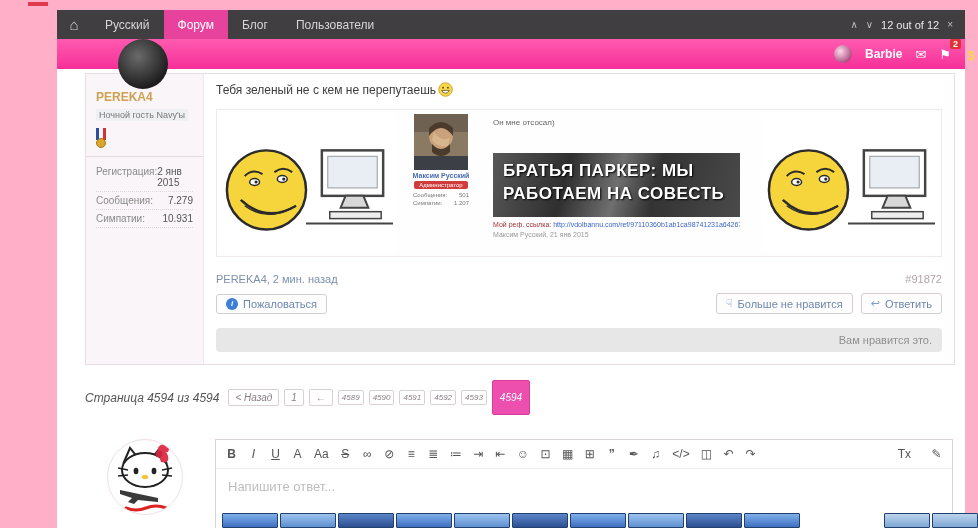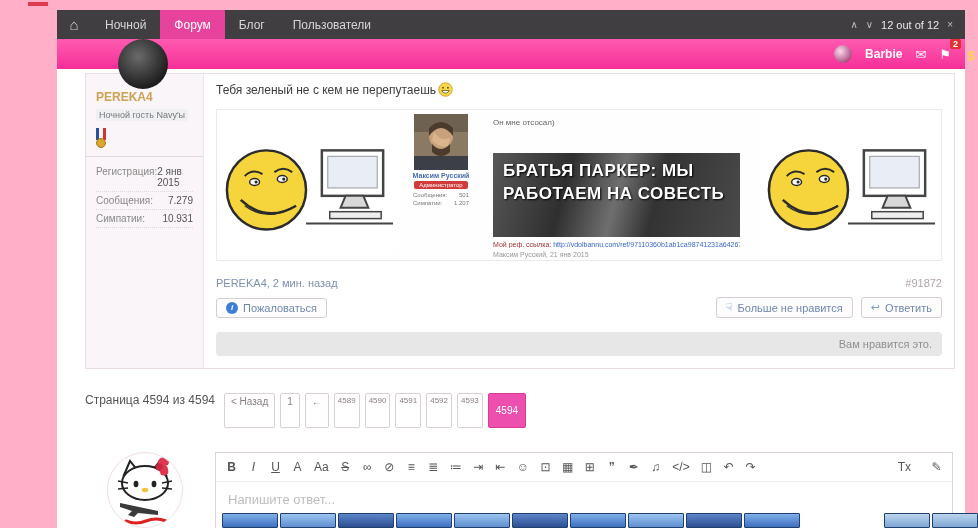--- a/index.html
+++ b/index.html
@@ -122,7 +122,7 @@
 
     <div class="navbar">
       <div class="nav-home">⌂</div>
-      <div class="nav-item">Ночной</div>
+      <div class="nav-item">Русский</div>
       <div class="nav-item active">Форум</div>
       <div class="nav-item">Блог</div>
       <div class="nav-item">Пользователи</div>

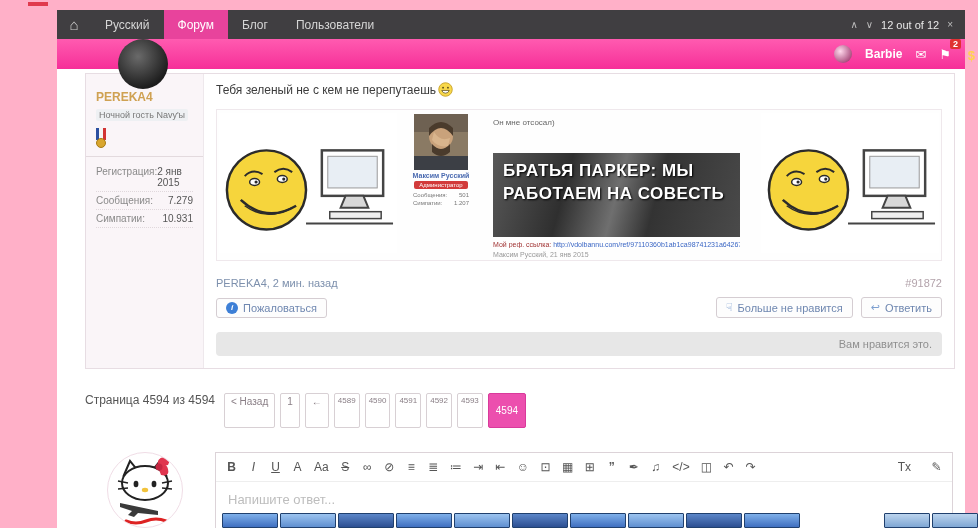--- a/index.html
+++ b/index.html
@@ -64,7 +64,7 @@
 
   .quote-mid{flex:1;padding:6px 8px 0;min-width:0;}
   .bubble-text{font-size:8px;color:#666;}
-  .banner{margin-top:26px;height:84px;box-sizing:border-box;color:#fff;font-weight:bold;font-size:17px;
+  .banner{margin-top:26px;height:64px;box-sizing:border-box;color:#fff;font-weight:bold;font-size:17px;
           line-height:1.35;padding:7px 10px;letter-spacing:.5px;text-shadow:1px 1px 2px #000;
           background:linear-gradient(105deg,#585858 0%,#2f2f2f 30%,#6f6f6f 50%,#333 65%,#4a4a4a 100%);}
   .ref-line{margin-top:4px;font-size:7px;white-space:nowrap;overflow:hidden;}

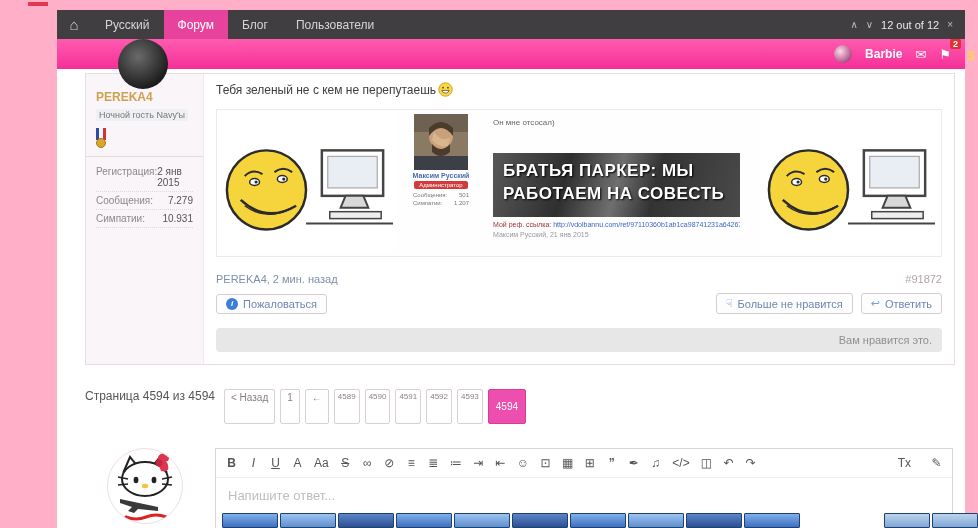--- a/index.html
+++ b/index.html
@@ -86,7 +86,7 @@
 
   .like-bar{margin-top:14px;background:#e7e7e7;border-radius:4px;padding:6px 10px;font-size:11px;color:#8f8f8f;text-align:right;}
 
-  .pagination{margin:24px 0 0 28px;display:flex;gap:5px;}
+  .pagination{margin:15px 0 0 28px;display:flex;align-items:center;gap:5px;font-style:italic;}
   .page-label{font-size:12px;color:#555;margin-right:4px;}
   .pg-btn{border:1px solid #d8d0d4;background:#fff;color:#8a7f86;font-size:10px;padding:2px 6px;border-radius:2px;cursor:pointer;}
   .pg-btn.tiny{font-size:8px;padding:2px 3px;}

